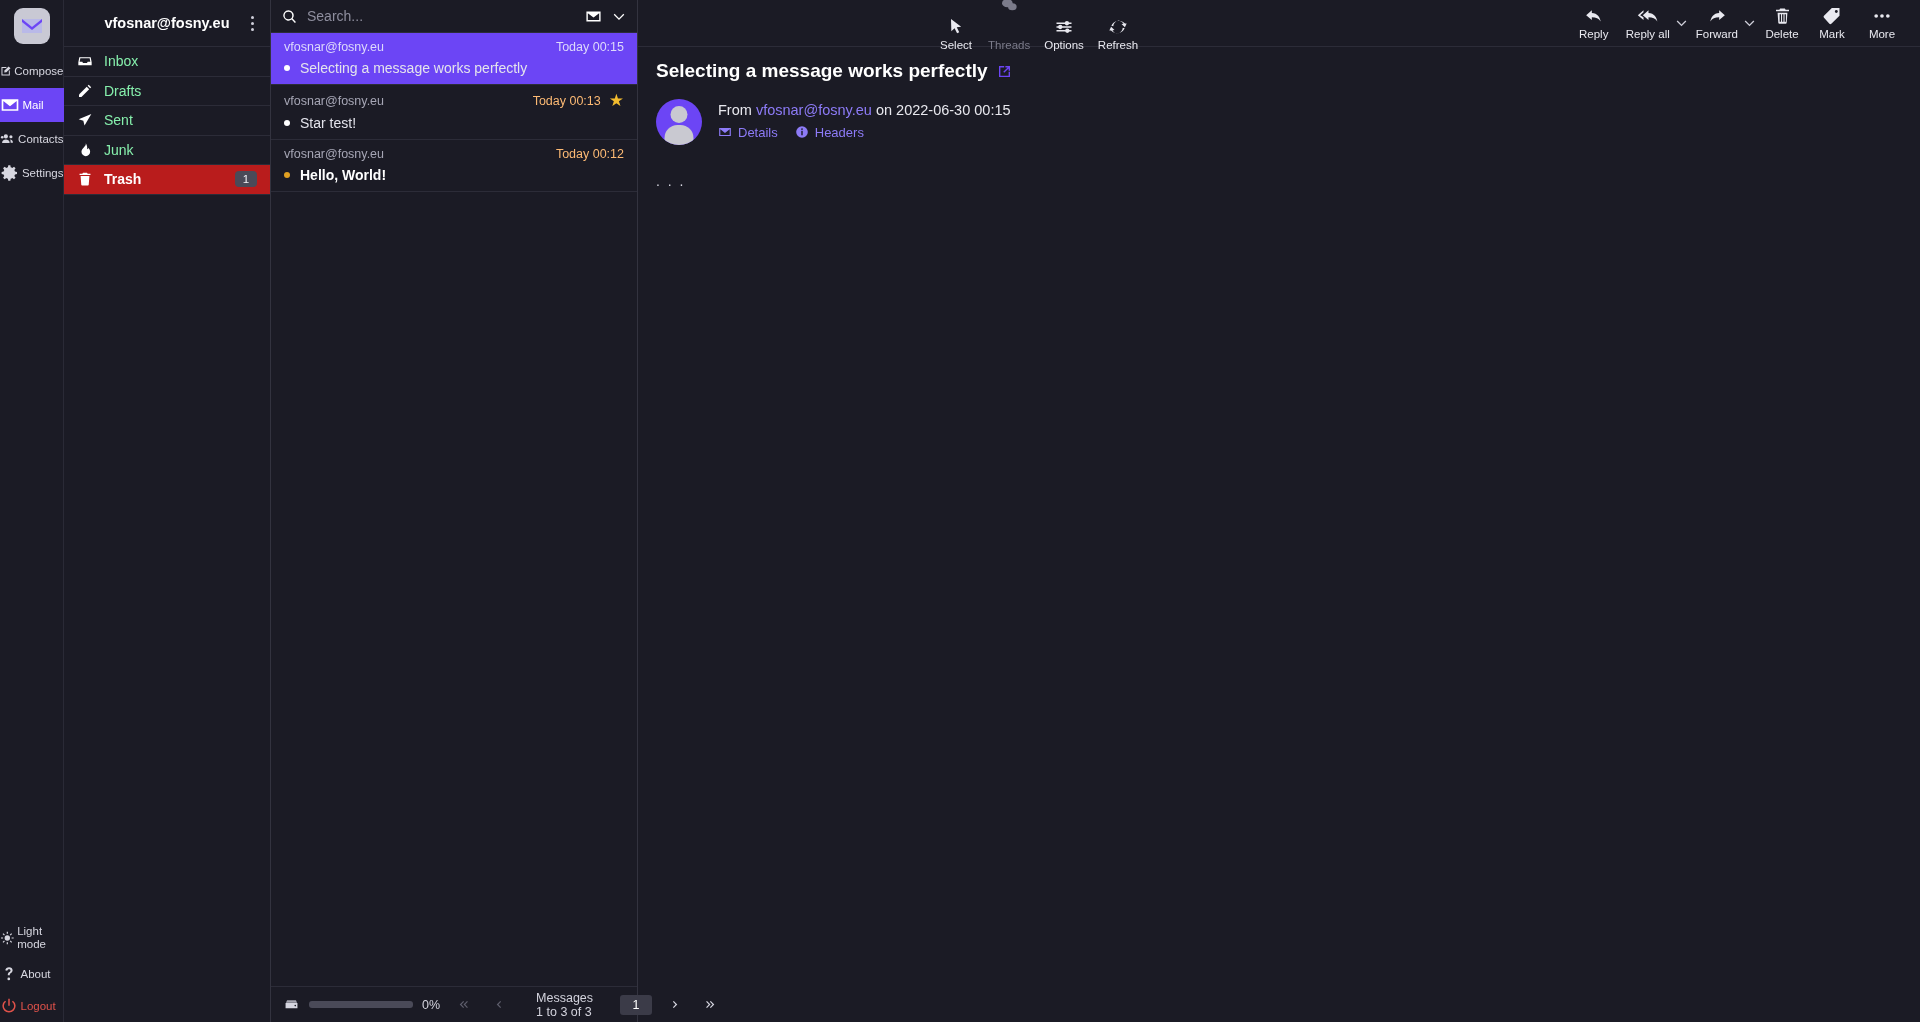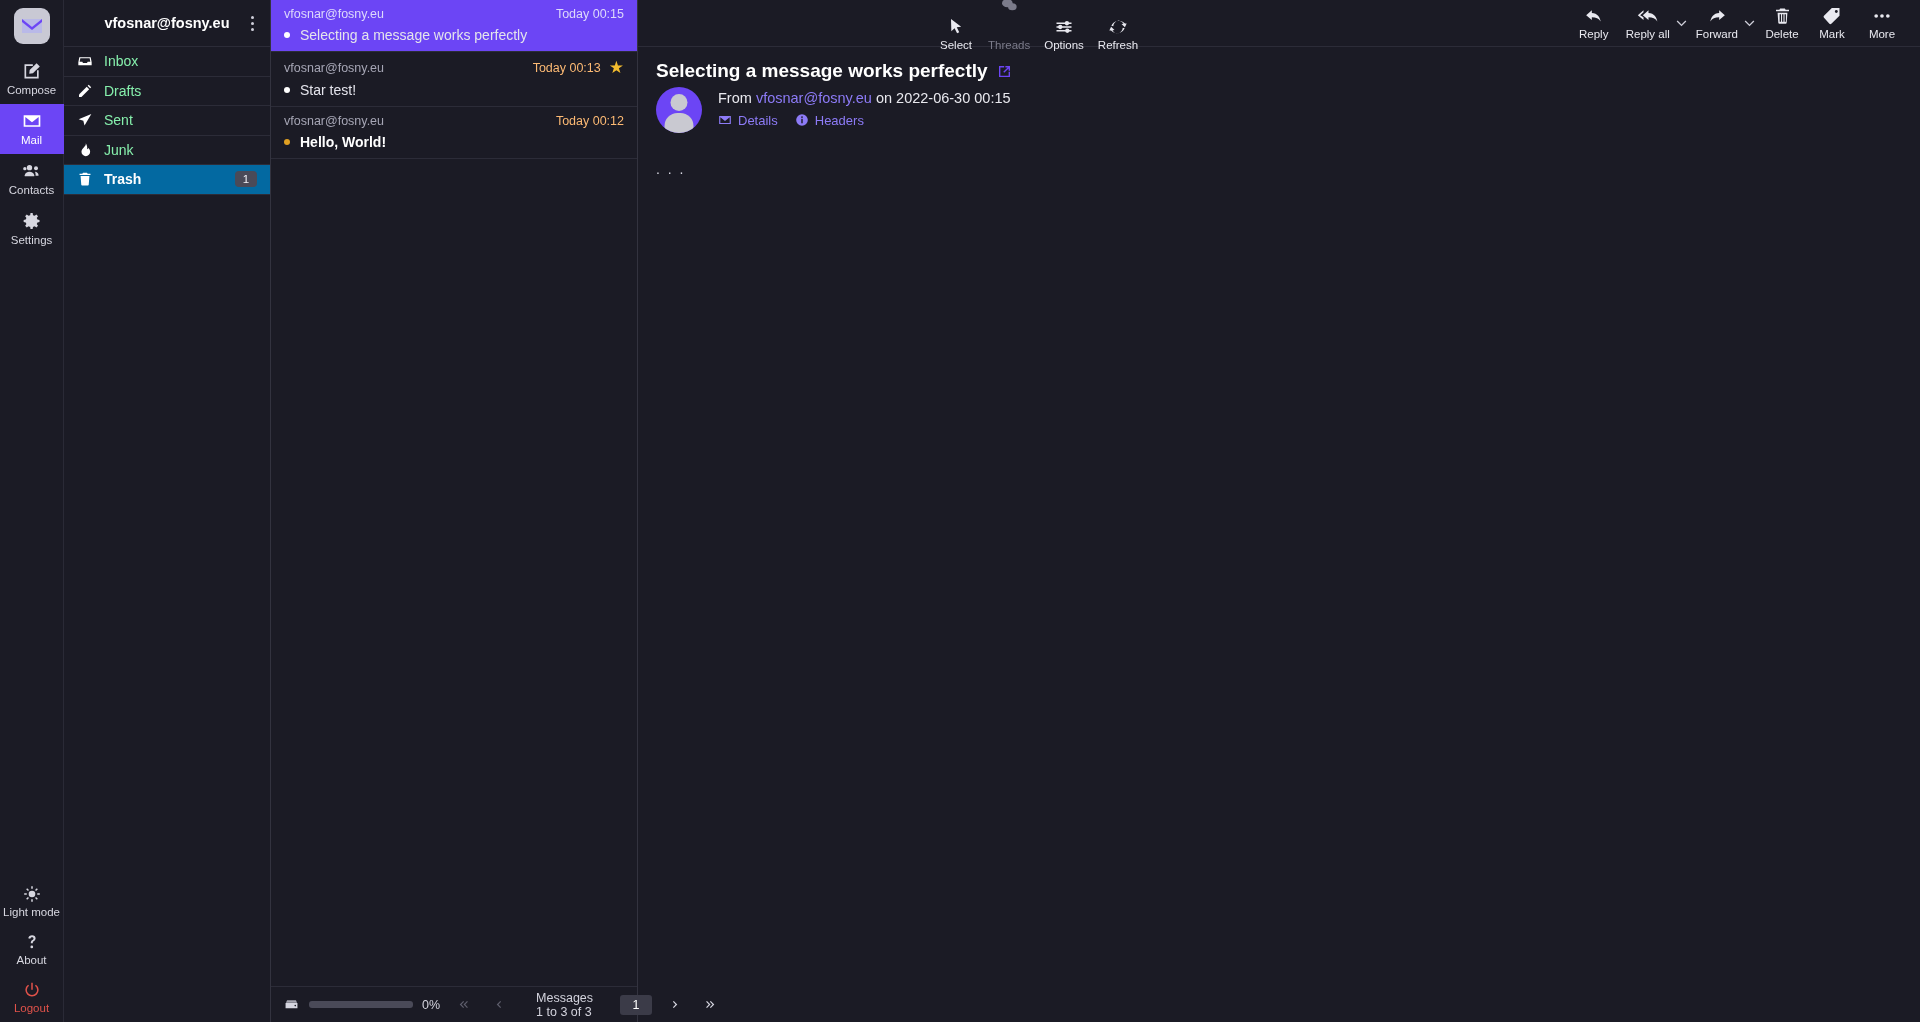--- a/index.html
+++ b/index.html
@@ -318,6 +318,25 @@
   </div>
 
   <div class="list-col">
+    <div class="searchbar">
+      <span>
+        <svg width="15" height="15" viewBox="0 0 24 24" fill="#fff">
+          <path d="M10.3 2a8.3 8.3 0 105.1 14.9l5.3 5.3 1.6-1.6-5.3-5.3A8.3 8.3 0 0010.3 2zm0 2.2a6.1 6.1 0 110 12.2 6.1 6.1 0 010-12.2z"></path>
+        </svg>
+      </span>
+      <input class="search-input" type="text" placeholder="Search..." style="">
+      <span class="sb-btn">
+        <svg width="17" height="17" viewBox="0 0 24 24" fill="#fff">
+          <path d="M2 5h20v14H2V5zm2 2.3V17h16V7.3l-8 6.2-8-6.2z"></path>
+            <path d="M4 6h16l-8 6.2z"></path>
+        </svg>
+      </span>
+      <span class="sb-btn">
+        <svg width="14" height="14" viewBox="0 0 24 24" fill="#fff">
+          <path d="M4.5 8.3l7.5 7.4 7.5-7.4 1.5 1.5L12 18.7 3 9.8z"></path>
+        </svg>
+      </span>
+    </div>
 
     <div class="msglist">
       <div class="msg selected">

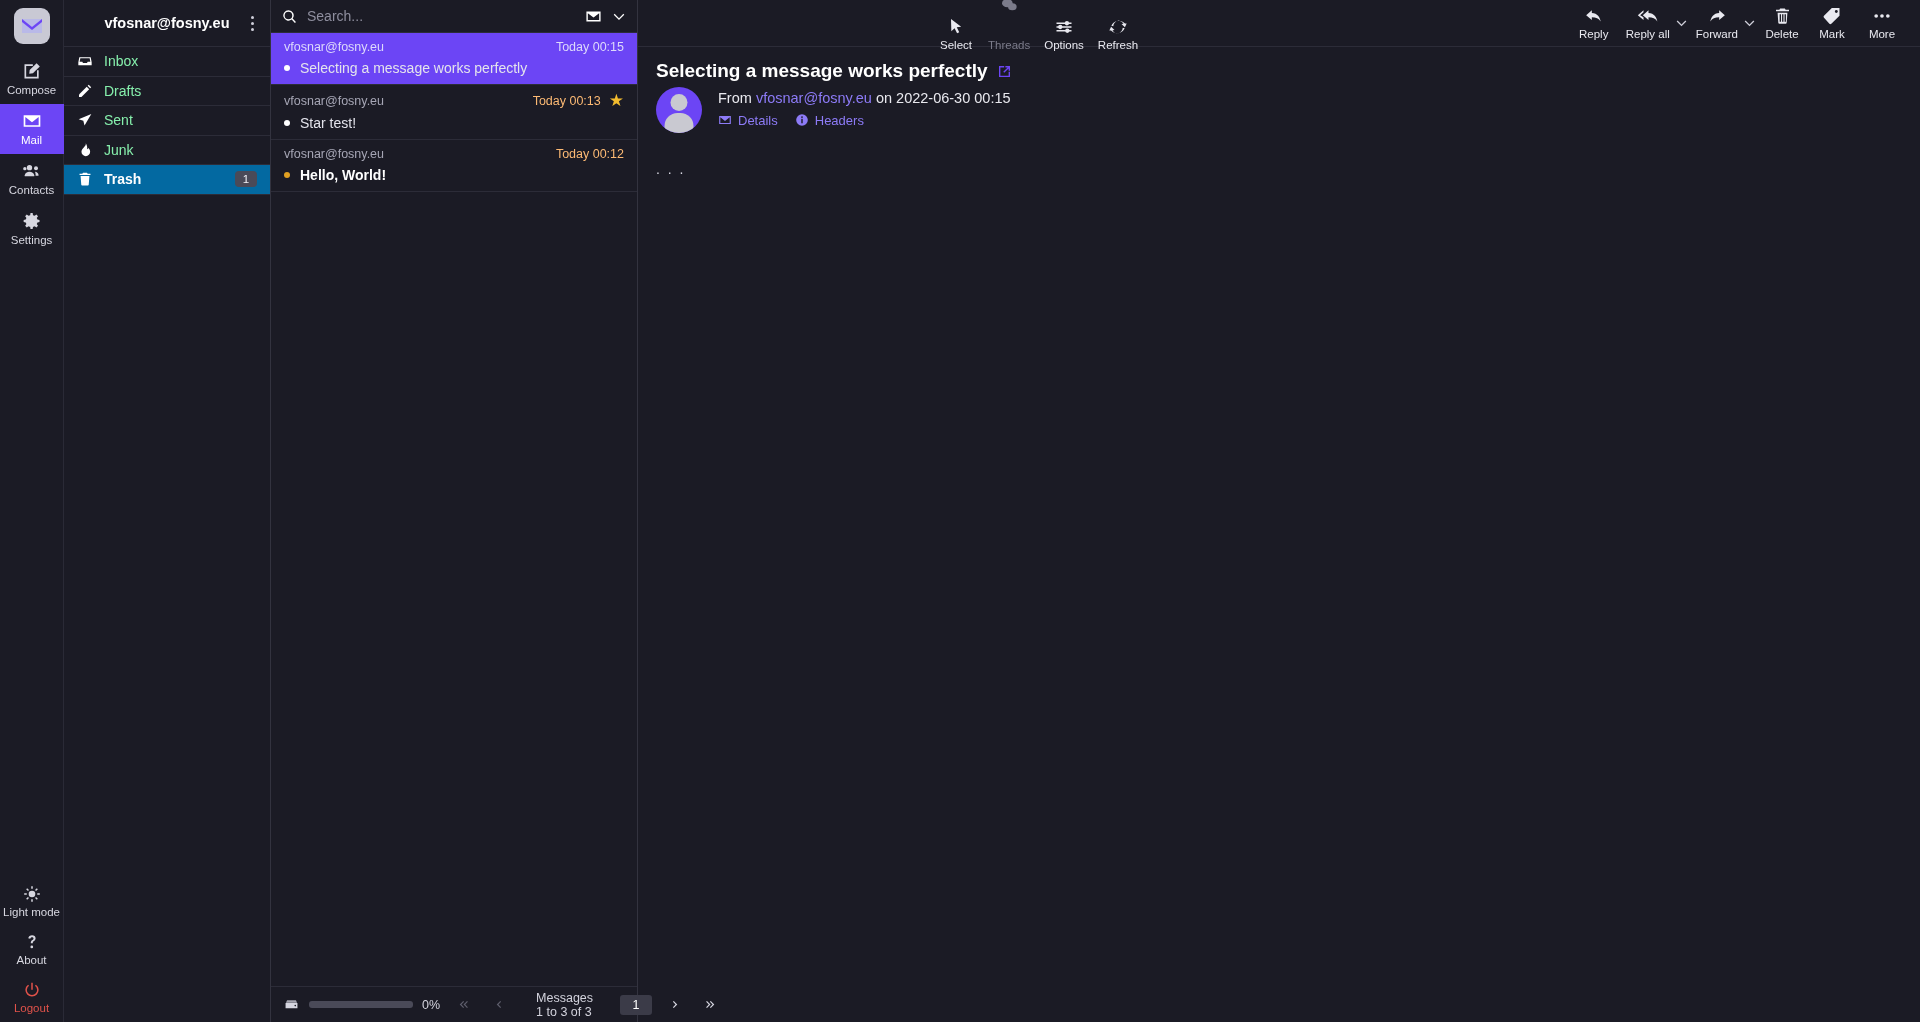--- a/index.html
+++ b/index.html
@@ -26,7 +26,7 @@
   }
   .rail-item {
     width: 64px; padding: 7px 0 7px;
-    display: flex; flex-direction: column; align-items: center;
+    display: flex; flex-direction: row; align-items: center;
     gap: 3px; color: #d7d7e0; cursor: pointer;
   }
   .rail-item.active { background: #6c45f5; color: #fff; }

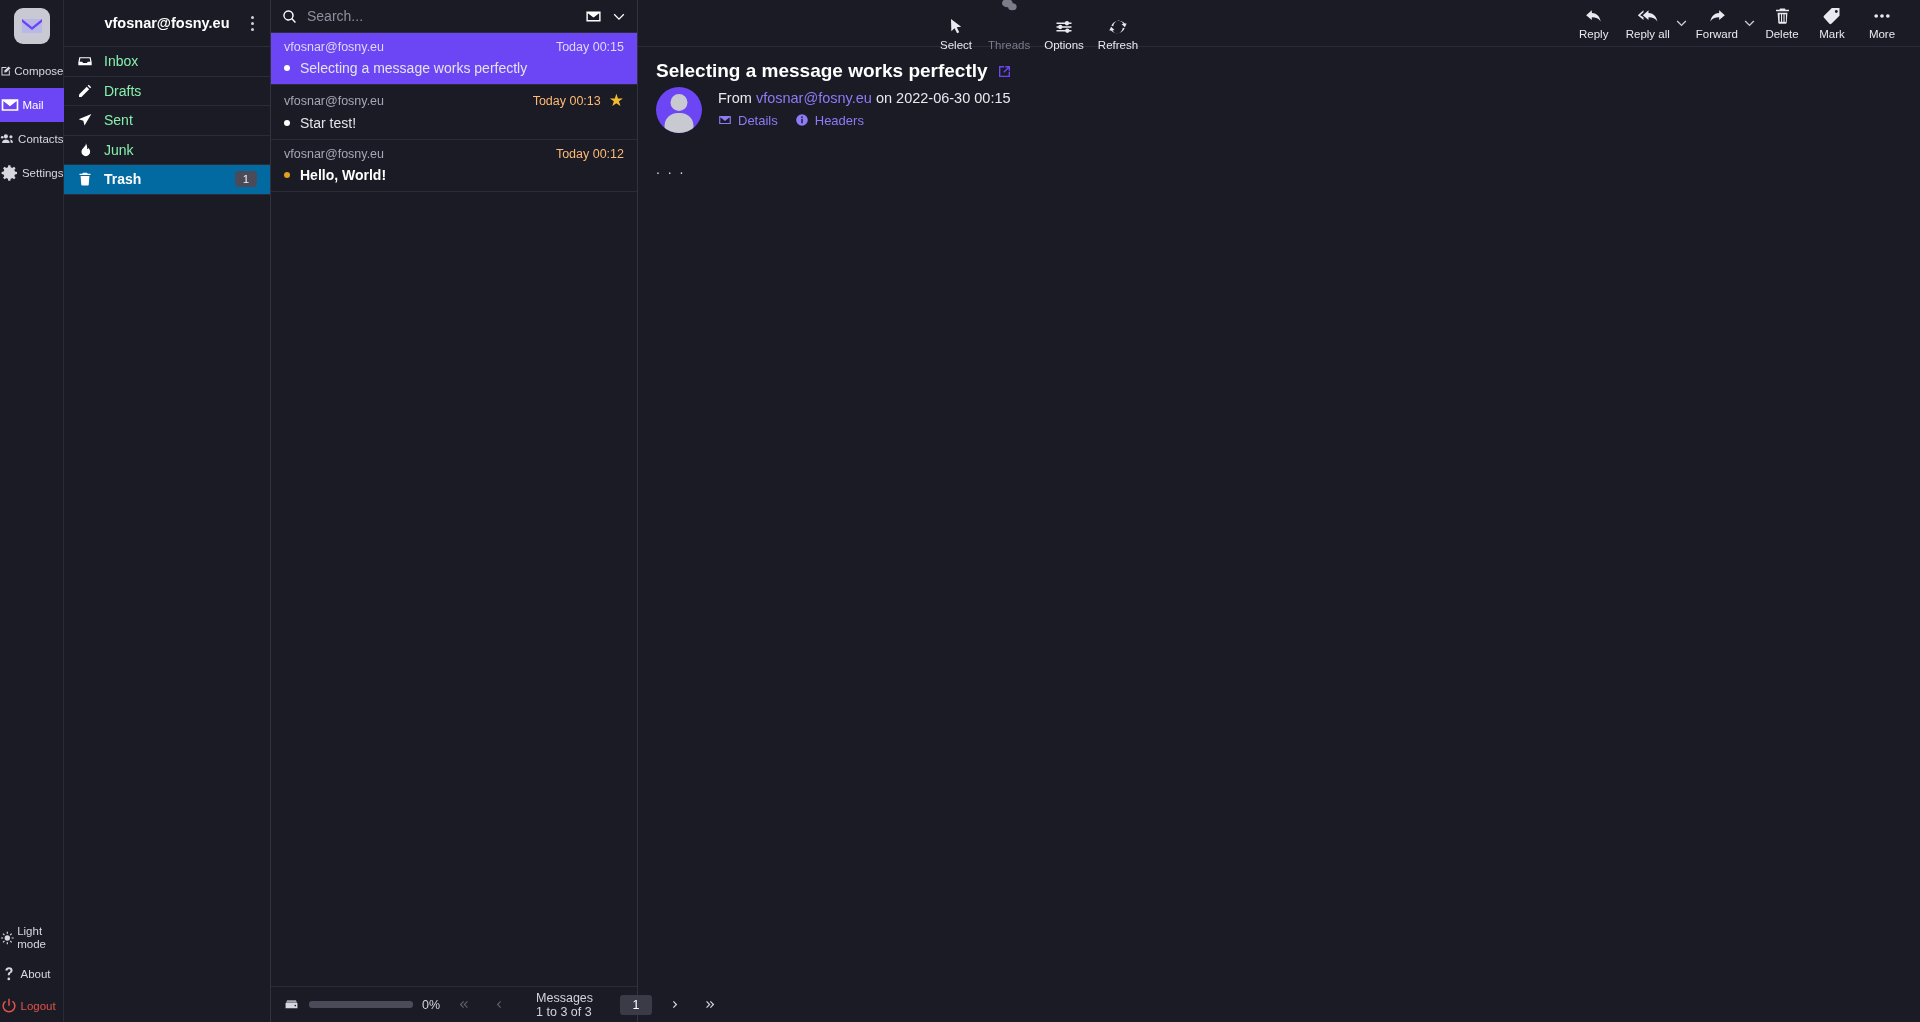--- a/index.html
+++ b/index.html
@@ -161,7 +161,7 @@
     font-size: 19px; font-weight: bold; color: #fff;
   }
   .pv-open { color: #6c45f5; cursor: pointer; display: flex; }
-  .pv-head { display: flex; gap: 16px; margin-top: 5px; }
+  .pv-head { display: flex; gap: 16px; margin-top: 17px; }
   .avatar {
     width: 46px; height: 46px; flex: 0 0 46px; border-radius: 50%;
     background: #6c45f5; overflow: hidden; position: relative;

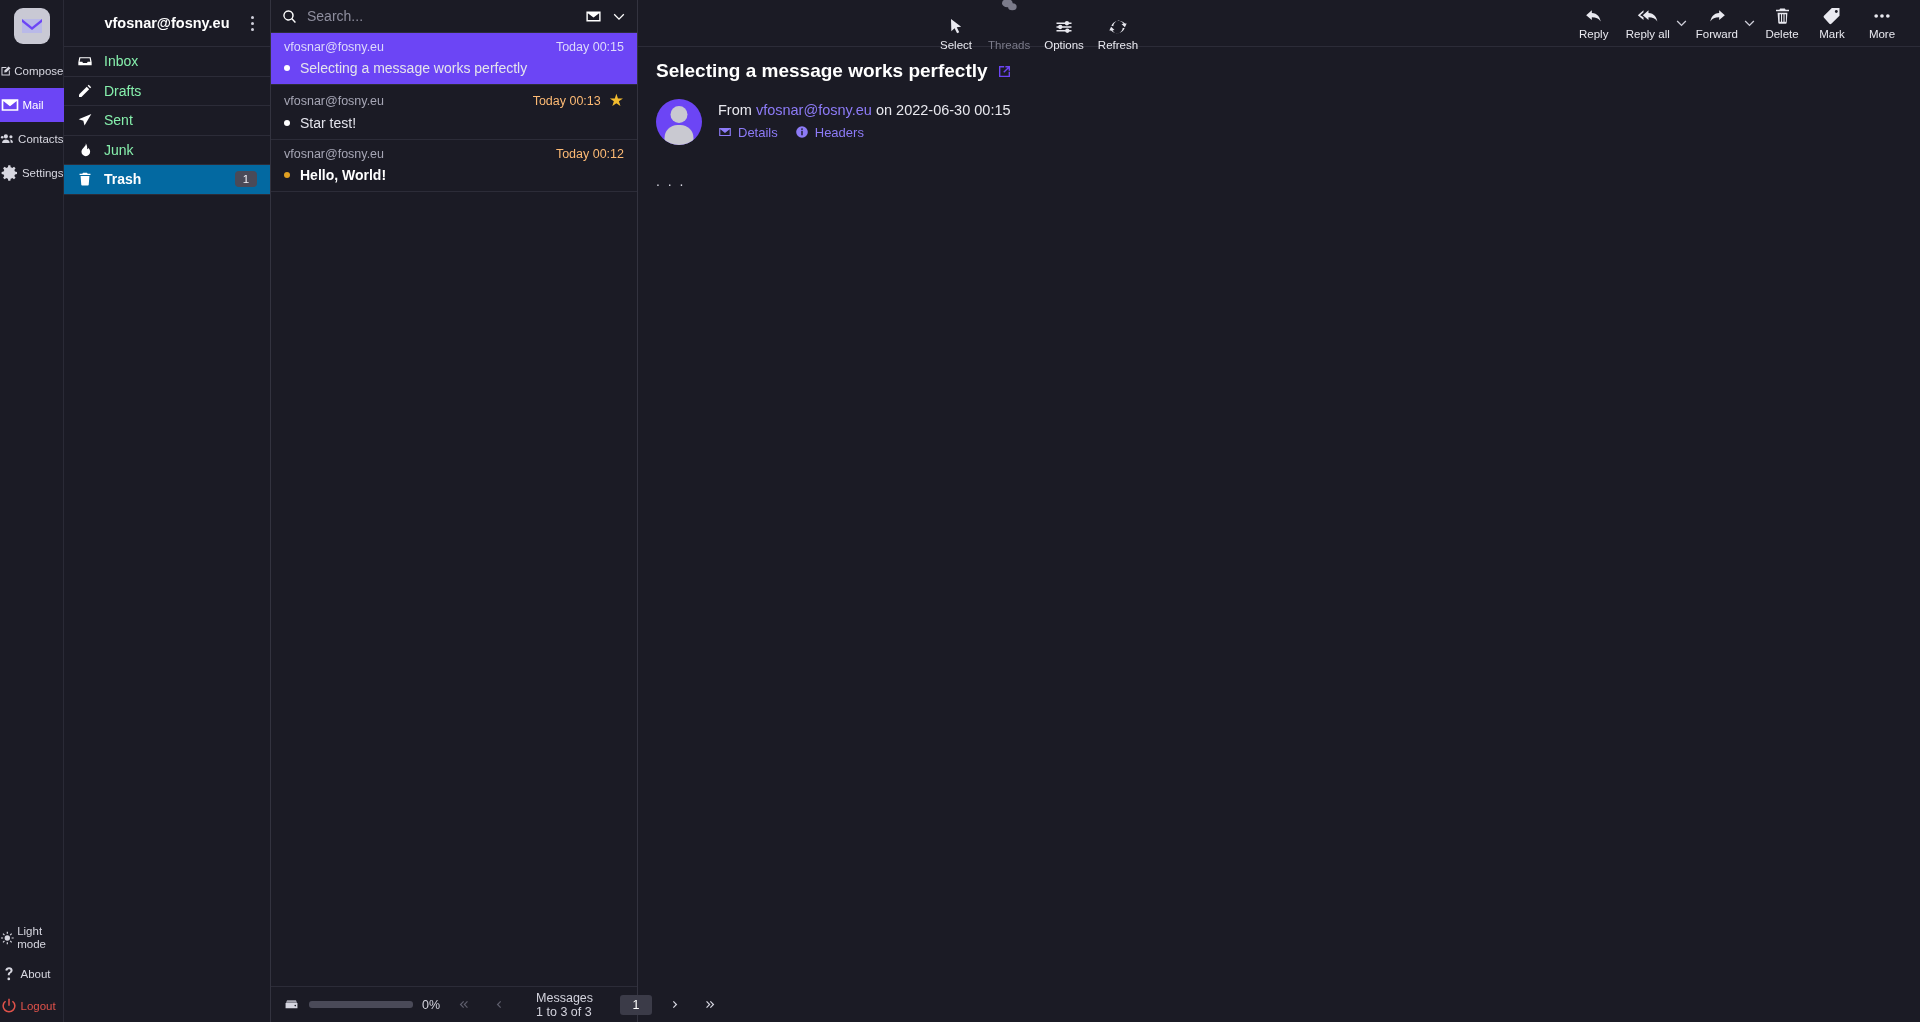--- a/index.html
+++ b/index.html
@@ -63,7 +63,7 @@
     border-bottom: 1px solid #2c2c38;
     font-size: 14px; color: #86efac; cursor: pointer;
   }
-  .folder.active { background: #0369a1; color: #fff; font-weight: bold; }
+  .folder.active { background: #b91c1c; color: #fff; font-weight: bold; }
   .fname { flex: 1 1 auto; }
   .fcount {
     background: #4a4a58; color: #f0f0f5;

